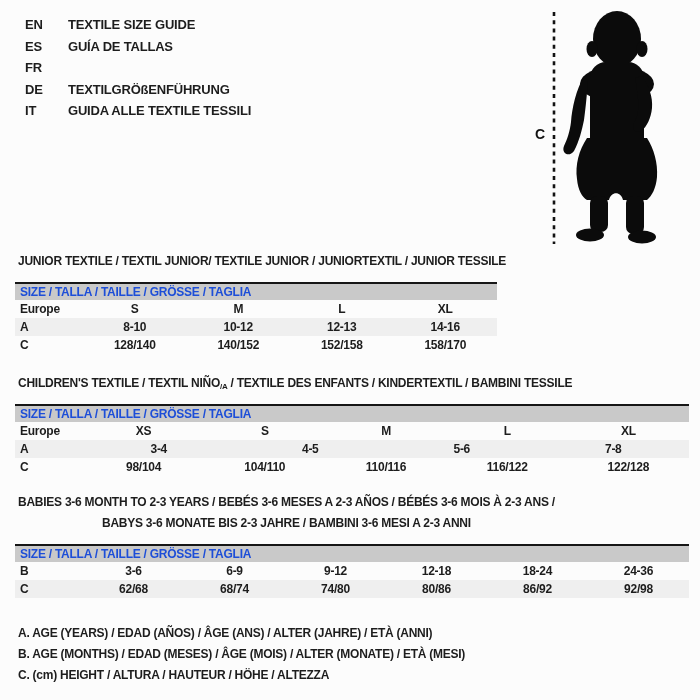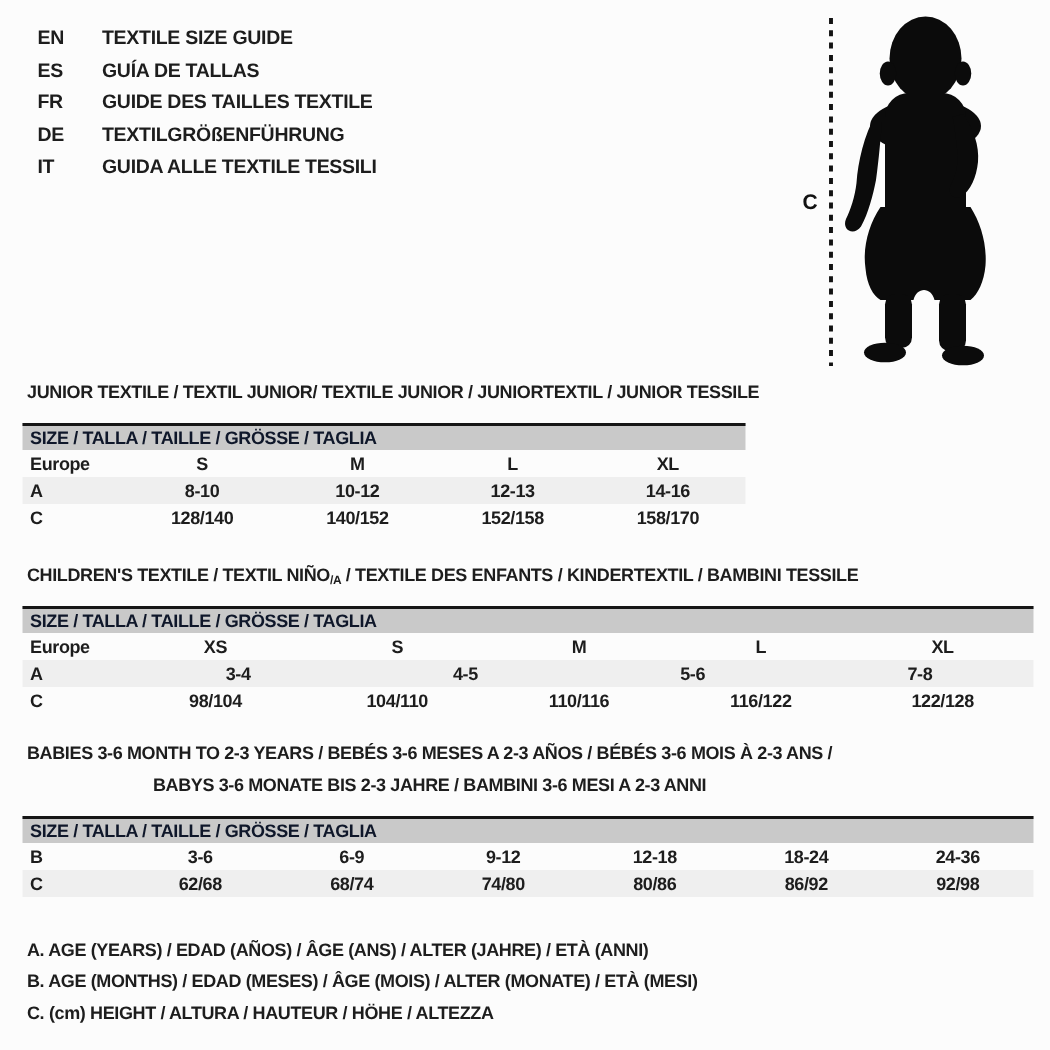--- a/index.html
+++ b/index.html
@@ -51,7 +51,6 @@
   </div>
   <div class="lang-row">
     <span class="lang-code">FR</span>
-    <span>GUIDE DES TAILLES TEXTILE</span>
   </div>
   <div class="lang-row">
     <span class="lang-code">DE</span>

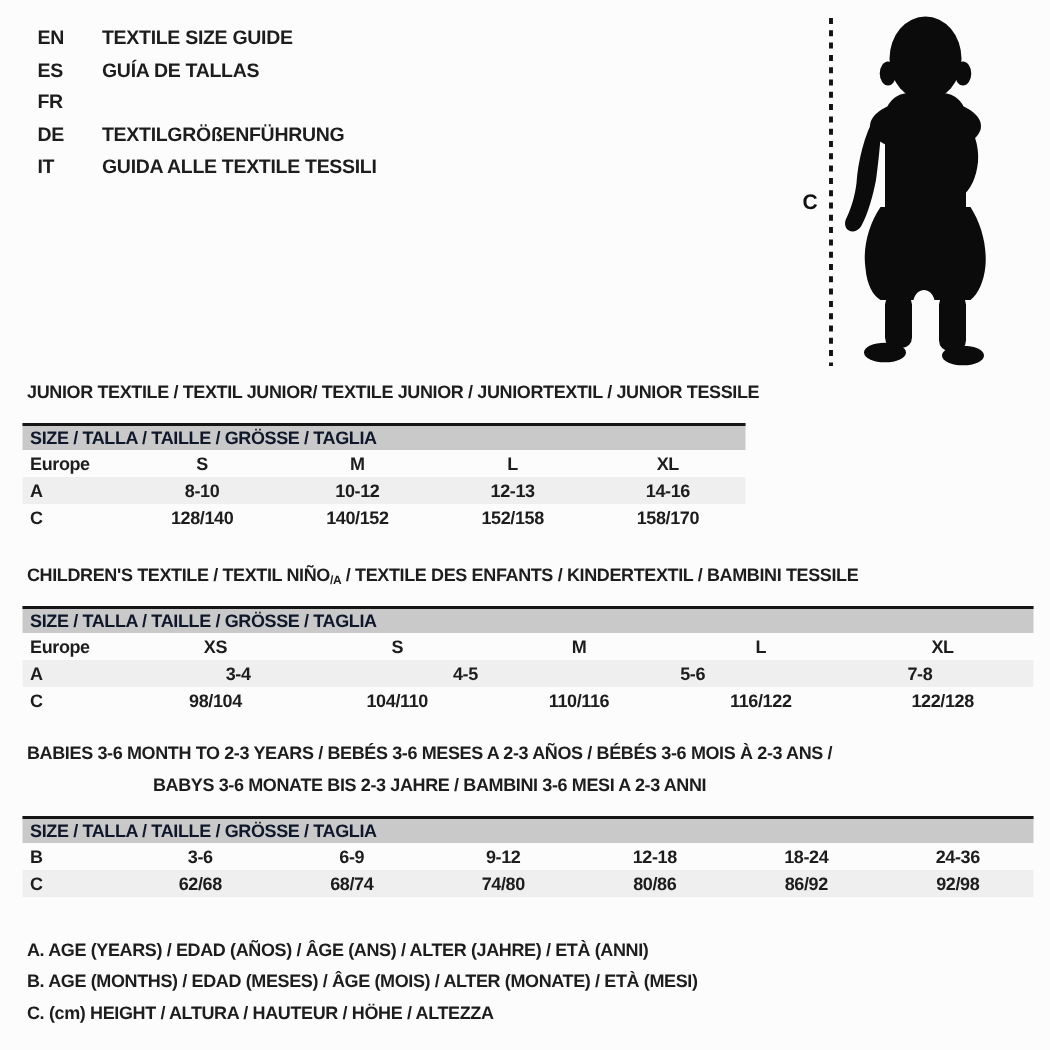--- a/index.html
+++ b/index.html
@@ -24,7 +24,7 @@
   #t3-title{left:18px;top:492px;line-height:21px;}
   .subscript{font-size:8px;vertical-align:-2px;}
   .size-bar{border-top:2px solid #161616;background:#c9c9c9;height:16px;line-height:16px;
-    padding-left:5px;font-weight:700;font-size:12px;color:#0f172a;letter-spacing:-0.25px;
+    padding-left:5px;font-weight:700;font-size:12px;color:#1d4ed8;letter-spacing:-0.25px;
     box-sizing:content-box;}
   .trow{display:flex;height:18px;line-height:18px;font-size:12px;font-weight:700;letter-spacing:-0.25px;justify-content:center;}
   .trow .lab{width:68px;padding-left:5px;box-sizing:border-box;}

